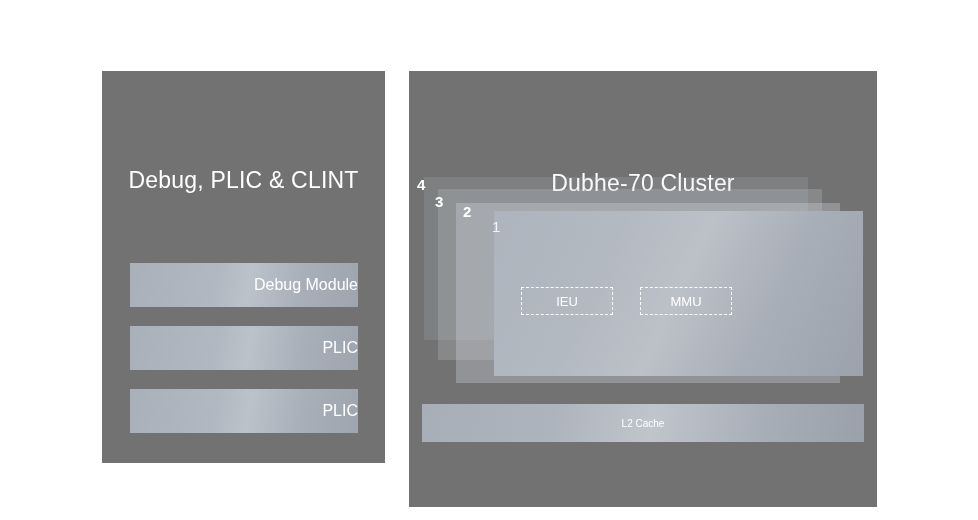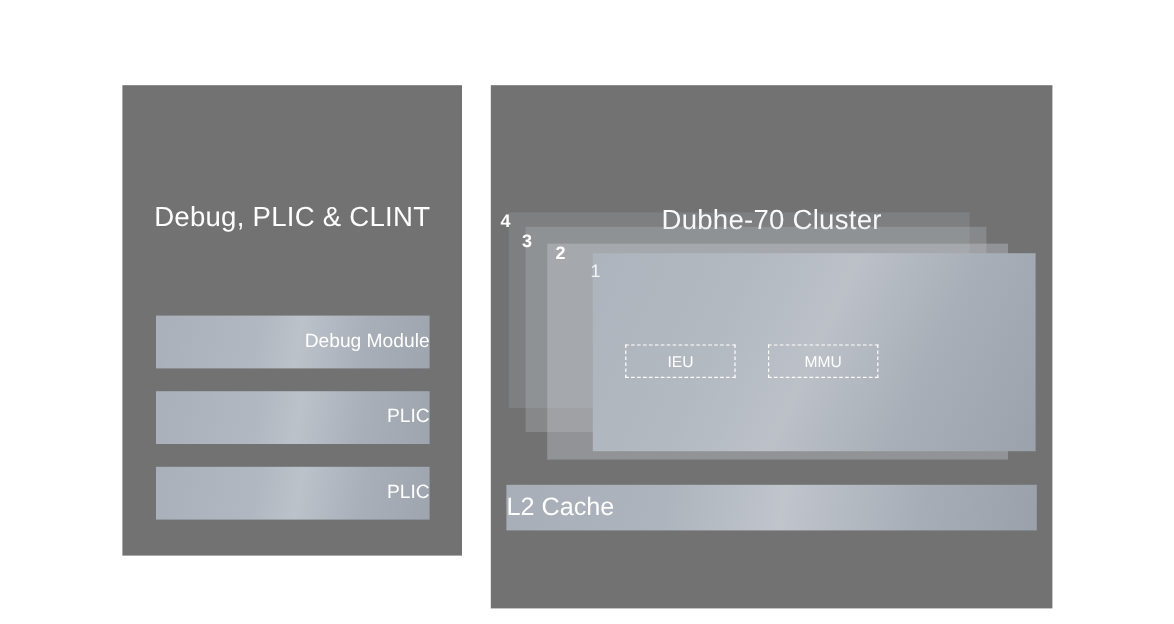--- a/index.html
+++ b/index.html
@@ -135,8 +135,9 @@
     background: linear-gradient(100deg, #a8aeb8 0%, #aeb4bd 30%, #c0c5cc 52%, #a7adb7 78%, #9ba1ab 100%);
     display: flex;
     align-items: center;
+    justify-content: center;
     color: #ffffff;
-    font-size: 21px;
+    font-size: 10px;
   }
 </style>
 </head>

